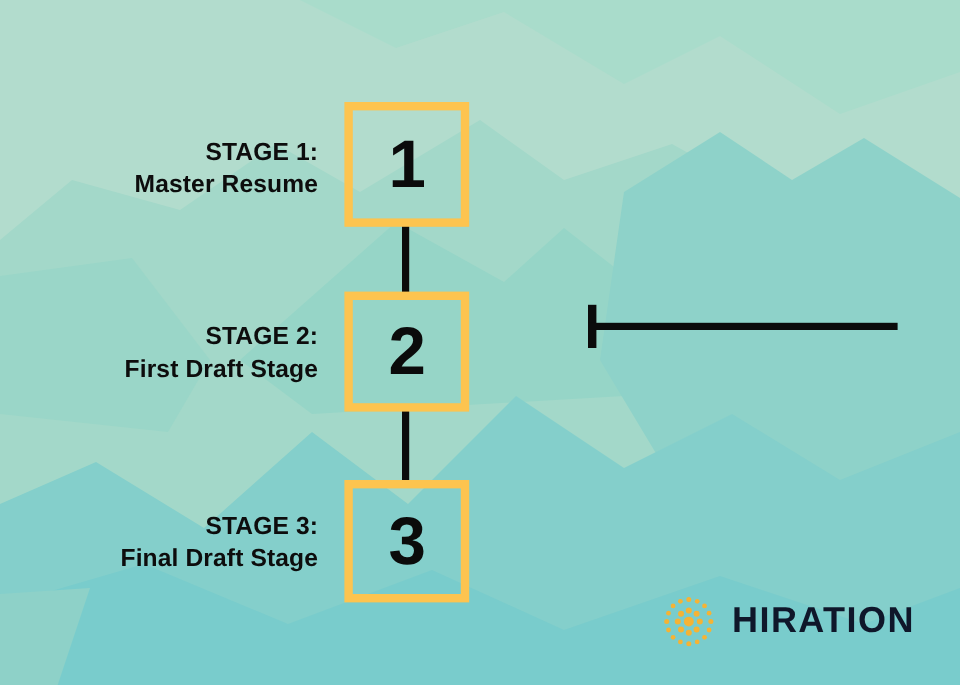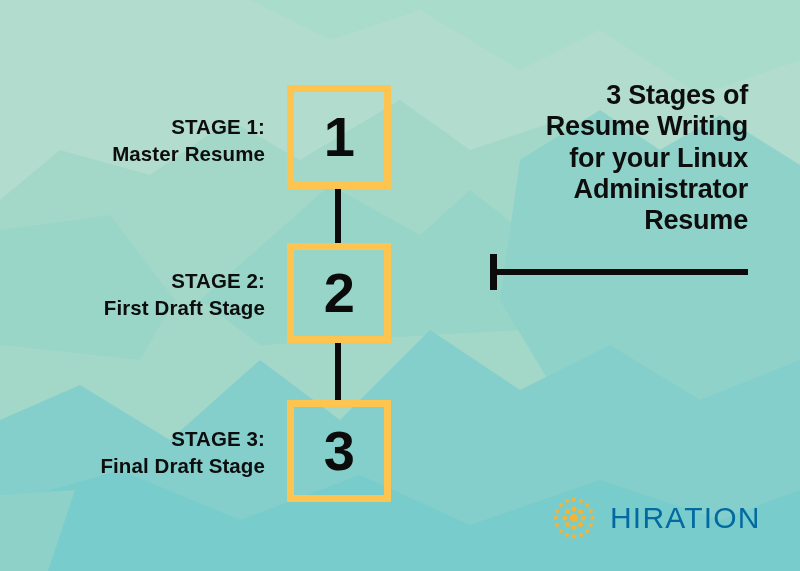--- a/index.html
+++ b/index.html
@@ -152,13 +152,6 @@
     <polygon fill="#8ed1c8" points="0,495 75,490 48,571 0,571"></polygon>
   </svg>
 
-  <div id="title-block">
-    <span>3 Stages of</span>
-    <span>Resume Writing</span>
-    <span>for your Linux</span>
-    <span>Administrator</span>
-    <span>Resume</span>
-  </div>
 
   <div id="rule-wrap">
     <div id="rule-tick"></div>

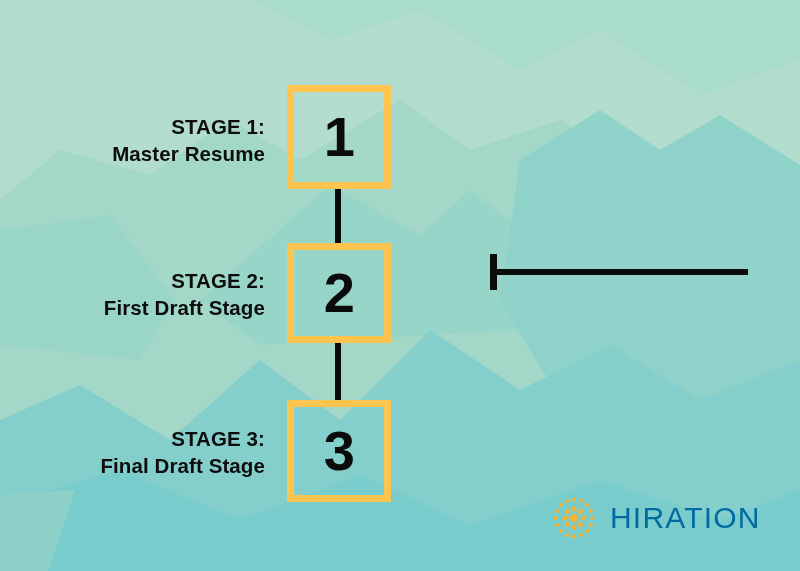--- a/index.html
+++ b/index.html
@@ -121,8 +121,8 @@
   #logo-word {
     margin-left: 10px;
     font-size: 30px;
-    font-weight: 400;
-    color: #0369a1;
+    font-weight: 700;
+    color: #0f172a;
     letter-spacing: 1.2px;
     line-height: 1;
   }

